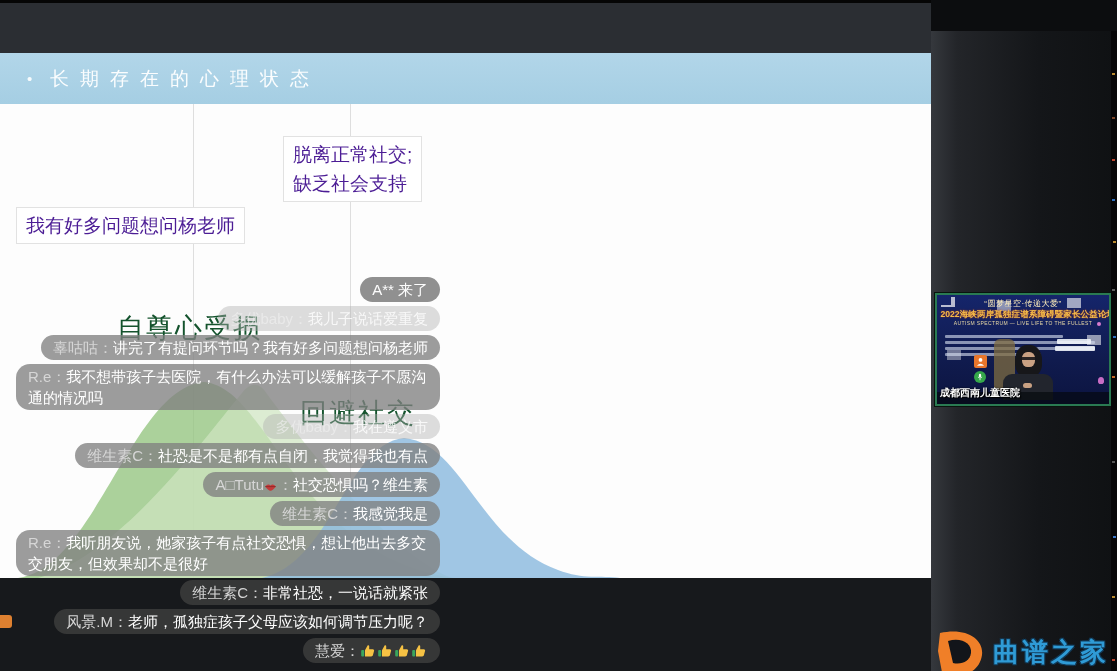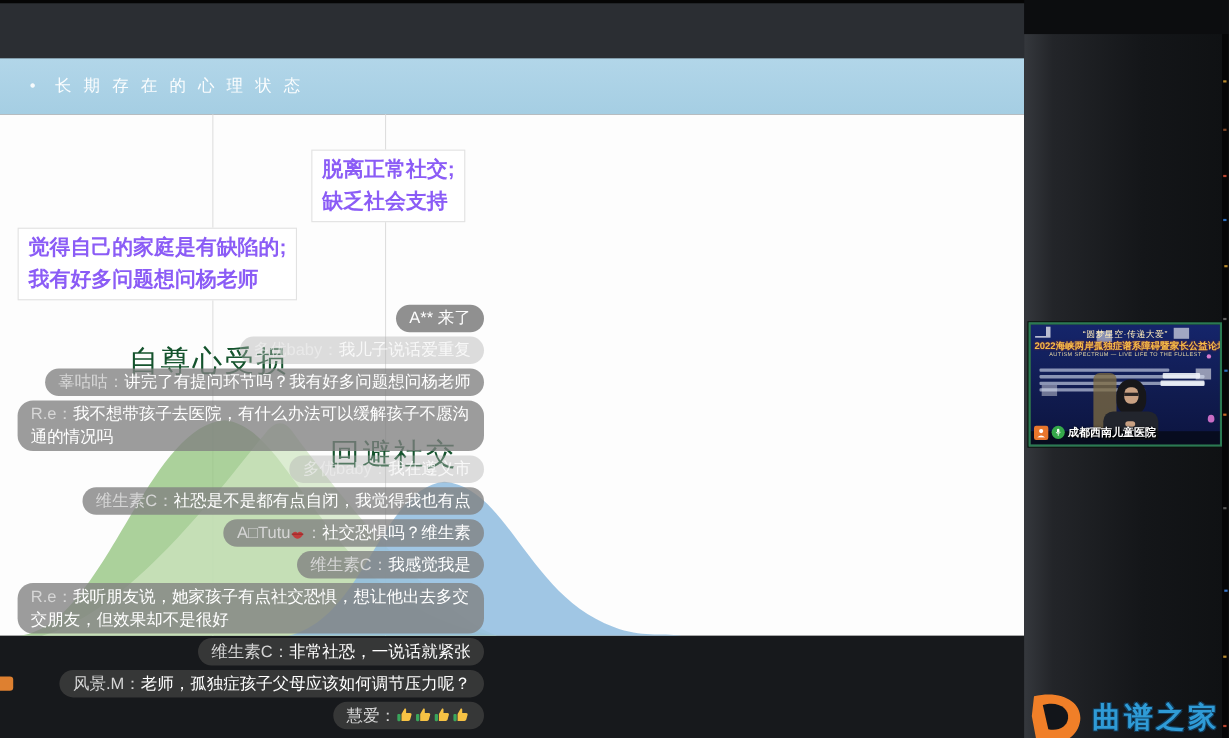--- a/index.html
+++ b/index.html
@@ -14,7 +14,7 @@
     background:linear-gradient(#b2d6e9,#a5cee3);}
   .slide-header .bullet{position:absolute;left:27px;top:0;line-height:51px;color:#f7fbfd;font-size:15px;}
   .slide-title{position:absolute;left:50px;top:0;line-height:51px;color:#fbfdfe;
-    font-size:15px;letter-spacing:11px;font-weight:500;white-space:nowrap;}
+    font-size:19px;letter-spacing:11px;font-weight:500;white-space:nowrap;}
 
   
   .logo-block{position:absolute;left:700px;top:55px;width:230px;height:48px;}

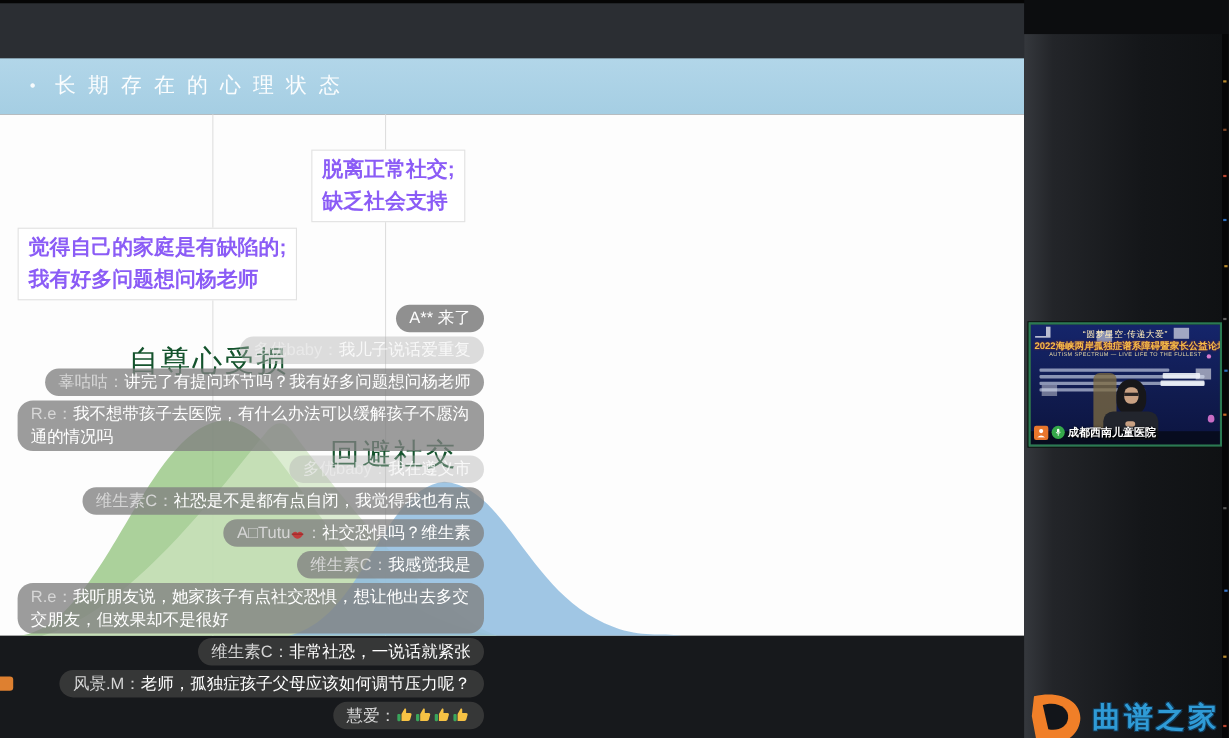--- a/index.html
+++ b/index.html
@@ -30,7 +30,7 @@
   .connector{position:absolute;top:0;width:1px;height:474px;background:#dedede;z-index:1;}
   .curves{position:absolute;left:0;top:0;z-index:2;}
   .note-box{position:absolute;background:#fff;border:1px solid #e2e2e2;z-index:3;
-    color:#8b5cf6;font-size:19px;line-height:29px;padding:3px 9px;white-space:nowrap;font-weight:bold;}
+    color:#4c1d95;font-size:19px;line-height:29px;padding:3px 9px;white-space:nowrap;}
   .slide-label{position:absolute;color:#14532d;font-size:27px;letter-spacing:2px;z-index:2;white-space:nowrap;}
 
   .bottom-dark{position:absolute;left:0;top:578px;width:931px;height:93px;background:#17191c;}

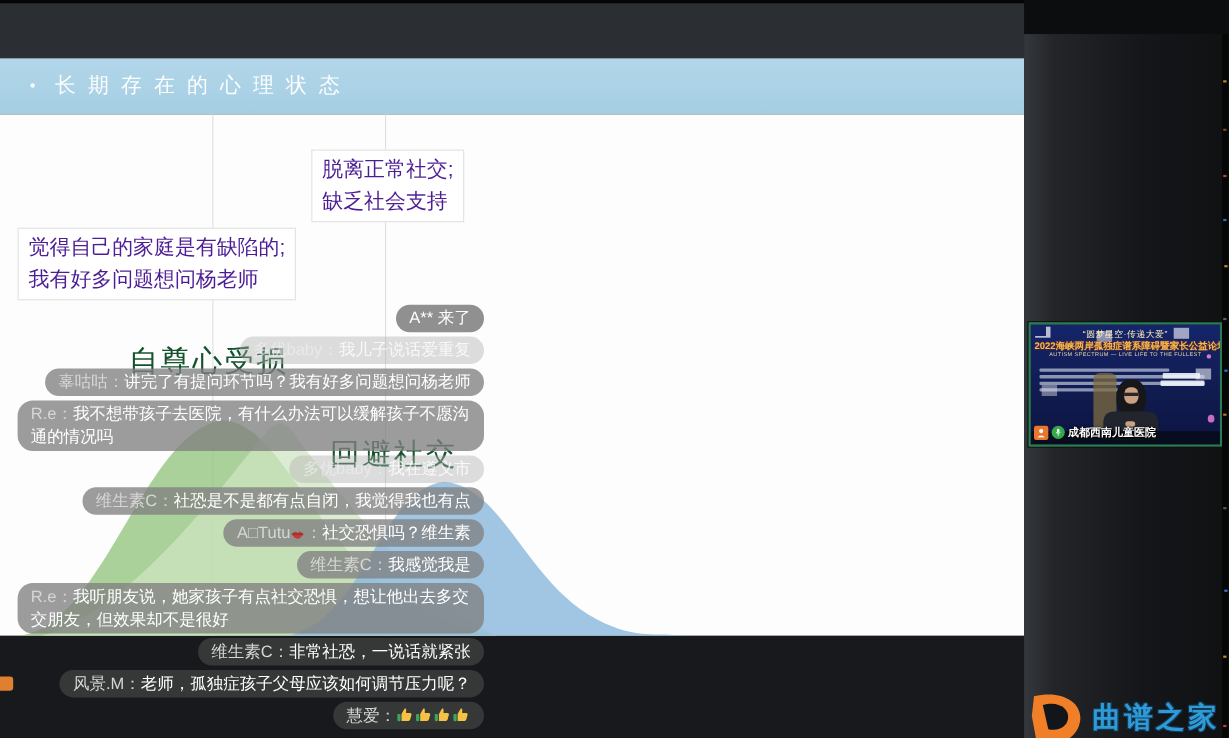--- a/index.html
+++ b/index.html
@@ -163,7 +163,6 @@
       <div>缺乏社会支持</div>
     </div>
     <div class="note-box" style="left:16px;top:103px;">
-      <div>觉得自己的家庭是有缺陷的;</div>
       <div>我有好多问题想问杨老师</div>
     </div>
 

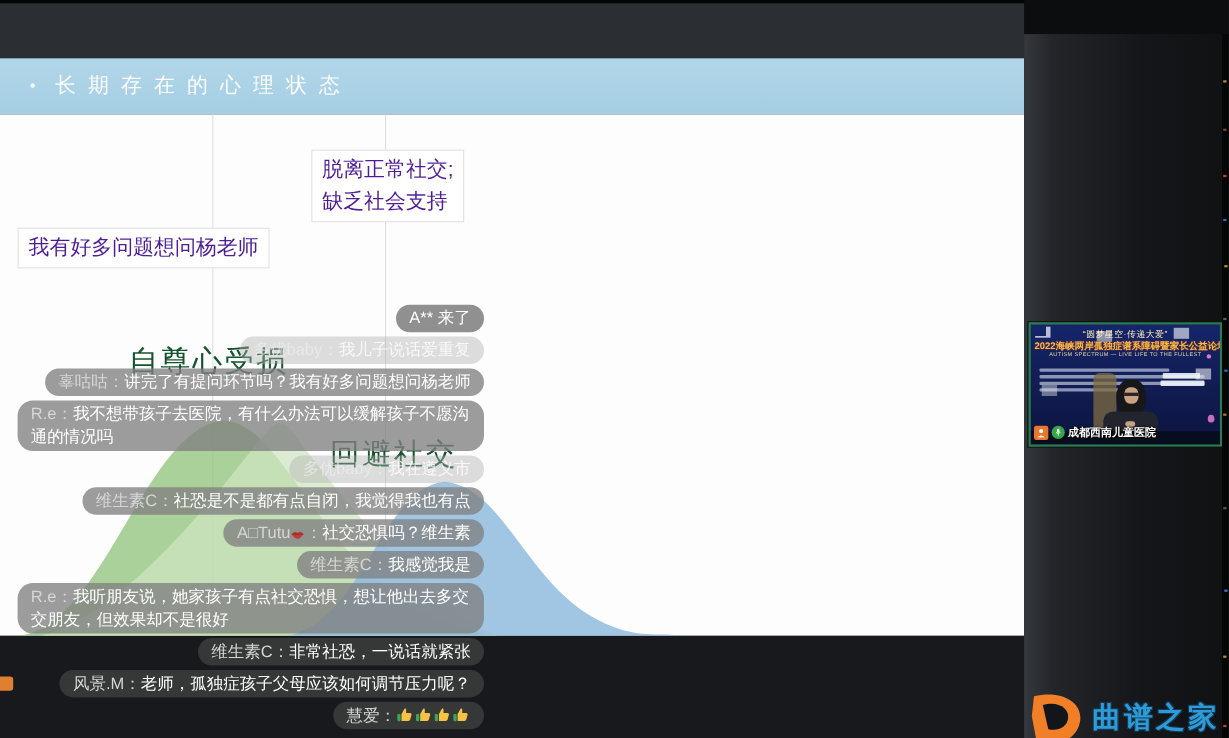--- a/index.html
+++ b/index.html
@@ -85,7 +85,7 @@
   .p-body{position:absolute;left:66px;top:79px;width:50px;height:26px;background:#22252d;border-radius:9px 9px 0 0;}
   .p-hand{position:absolute;left:86px;top:88px;width:9px;height:5px;background:#c9a183;border-radius:3px;}
   .v-desk{position:absolute;left:0;top:97px;width:100%;height:12px;background:rgba(4,7,13,.65);}
-  .v-overlay{position:absolute;left:3px;bottom:4px;display:flex;align-items:center;gap:3px;}
+  .v-overlay{position:absolute;left:3px;bottom:4px;display:flex;align-items:center;gap:3px;flex-direction:column;}
   .badge-person{width:13px;height:13px;background:#e8762c;border-radius:2px;display:flex;
     align-items:center;justify-content:center;}
   .badge-mic{width:12px;height:12px;background:#35a84a;border-radius:50%;display:flex;

